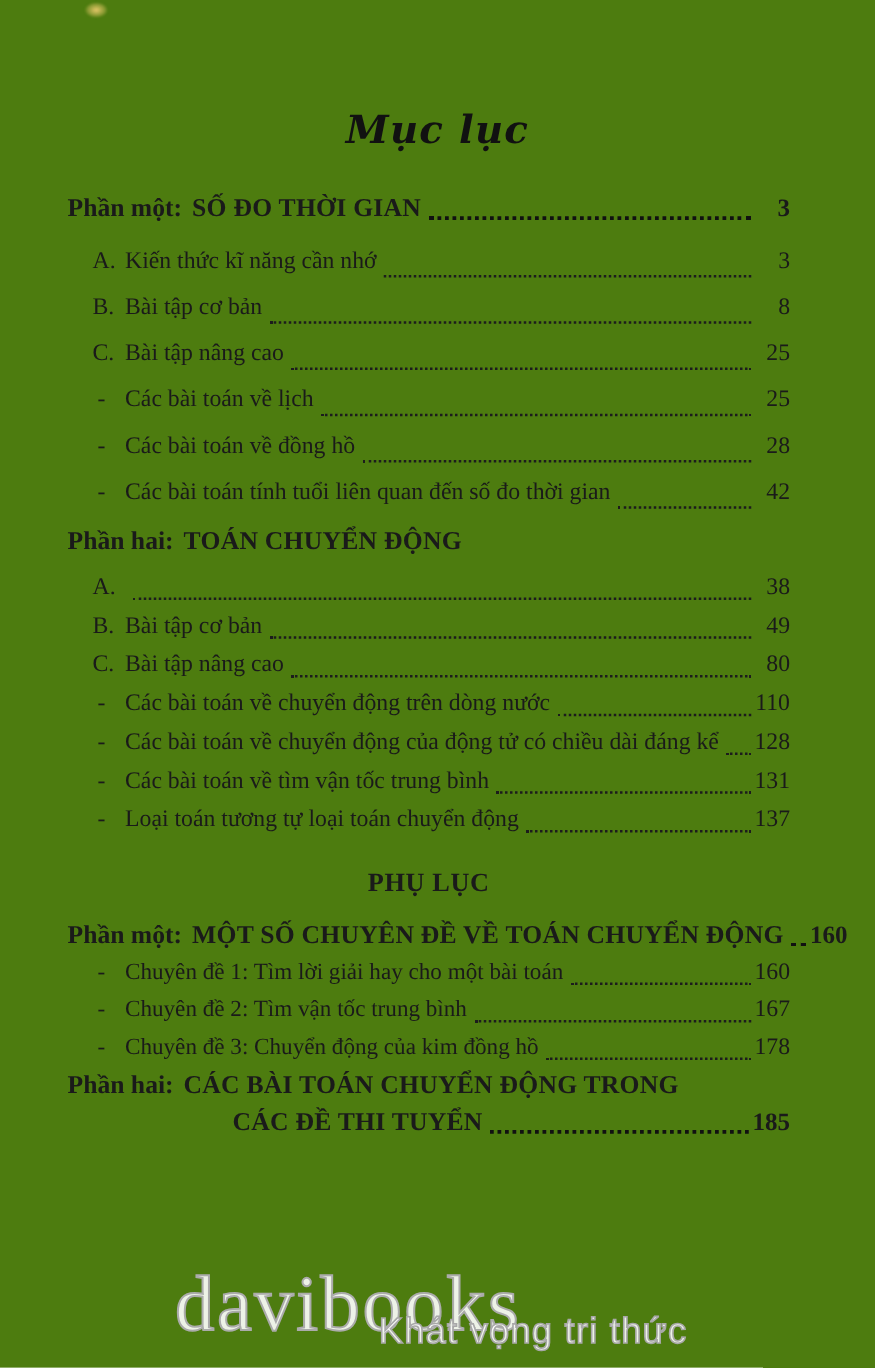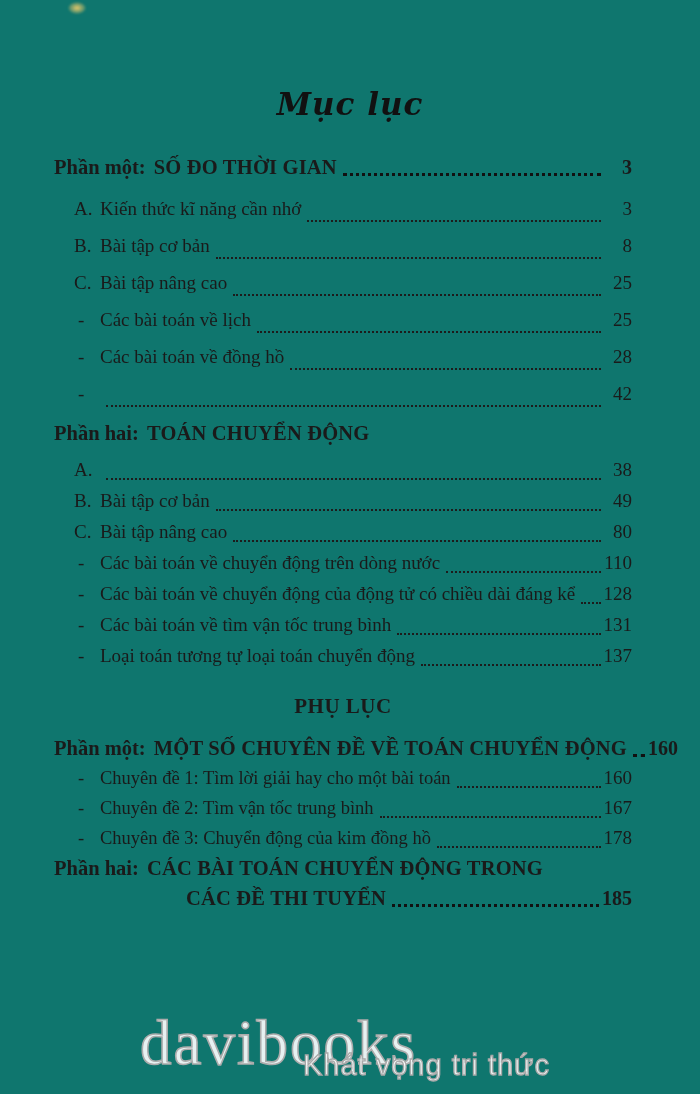--- a/index.html
+++ b/index.html
@@ -10,7 +10,7 @@
     color:#1a1a1a;
     overflow:hidden;
   }
-  .page{position:relative;width:700px;height:1094px;background:#0f766e;overflow:hidden;}
+  .page{position:relative;width:700px;height:1094px;background:#4d7c0f;overflow:hidden;}
 
   .scan-artifact{
     position:absolute;left:68px;top:2px;width:18px;height:12px;border-radius:50%;

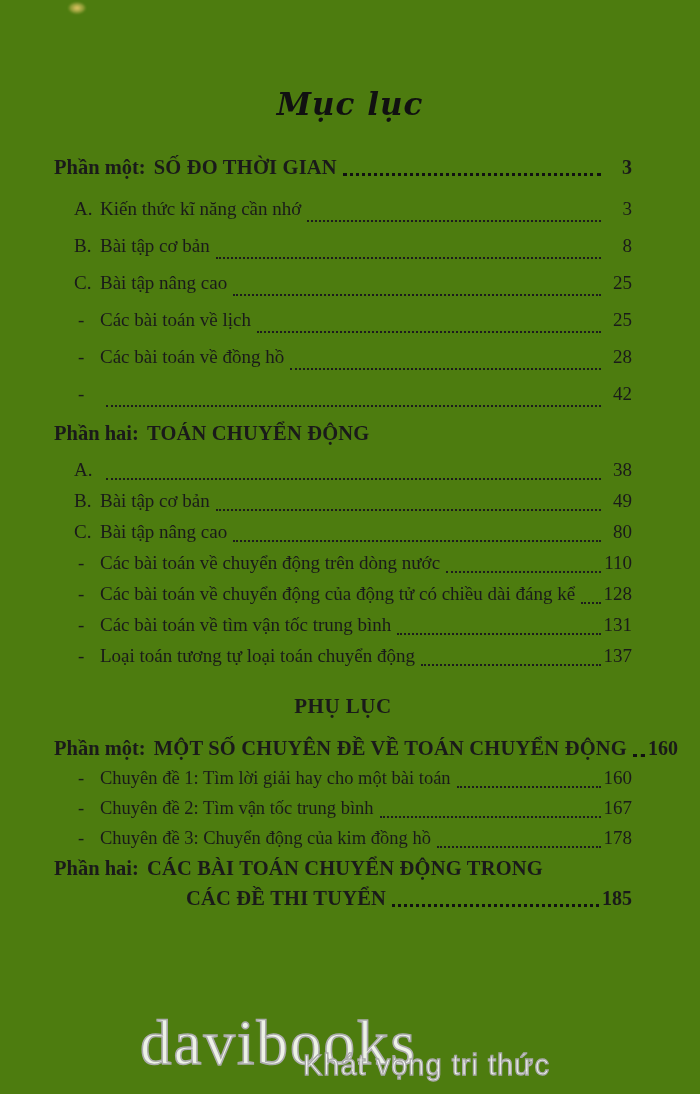--- a/index.html
+++ b/index.html
@@ -128,6 +128,7 @@
       </div>
       <div class="toc-row">
         <span class="dash">-</span>
+        <span class="label">Các bài toán tính tuổi liên quan đến số đo thời gian</span>
         <span class="dots"></span>
         <span class="pg">42</span>
       </div>

